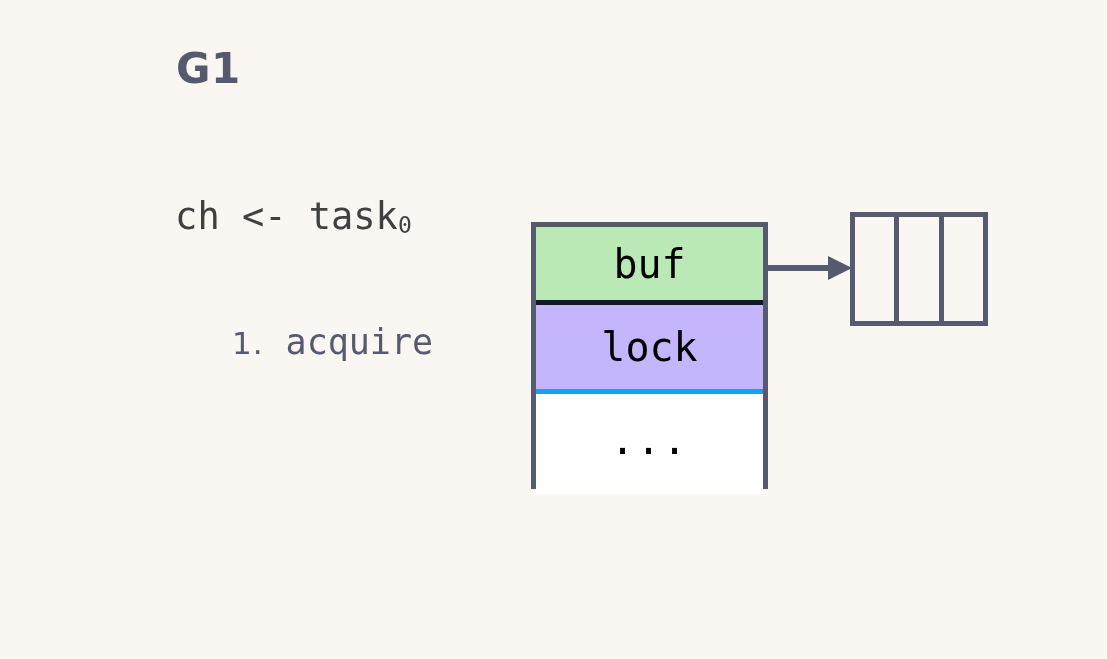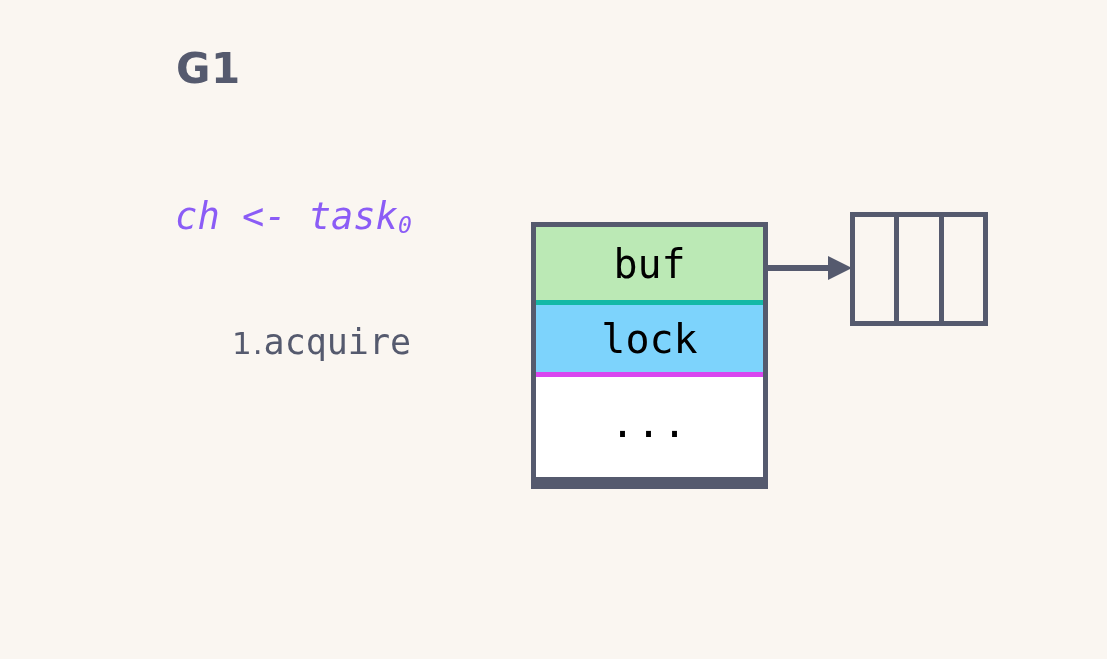--- a/index.html
+++ b/index.html
@@ -38,9 +38,8 @@
     top: 152px;
     font-family: "DejaVu Sans Mono", monospace;
     font-size: 37px;
-    color: #8b5cf6;
+    color: #404040;
     white-space: pre;
-    font-style: italic;
   }
   .code-line .sub {
     font-size: 23px;

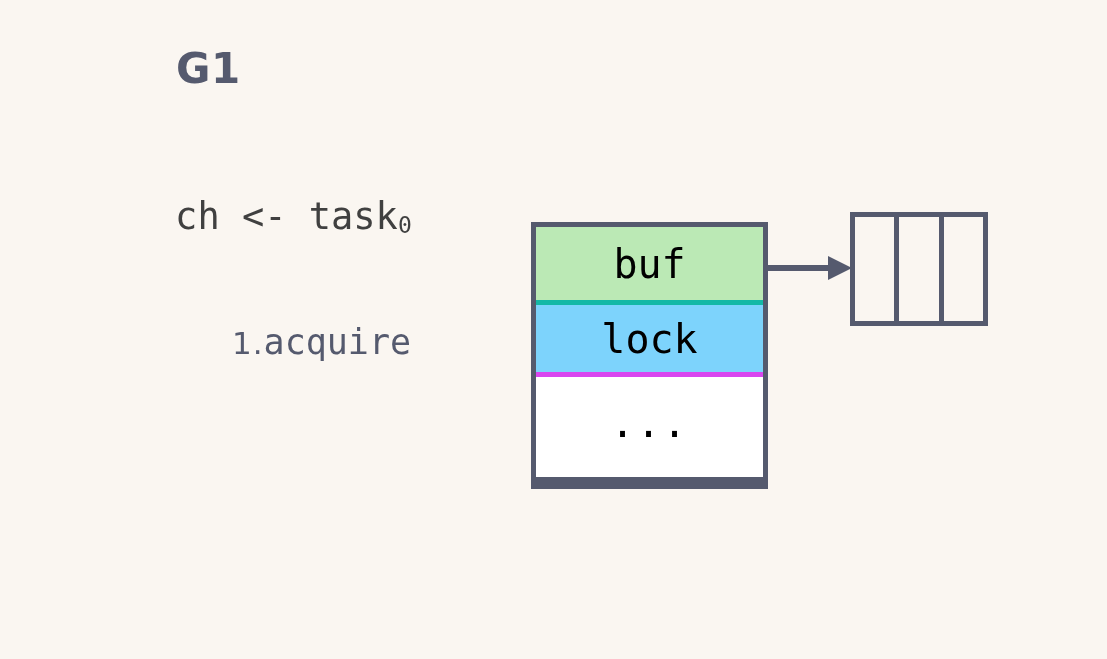--- a/index.html
+++ b/index.html
@@ -91,7 +91,7 @@
     color: #000000;
     background: #ffffff;
   }
-  .struct-cell.buf  { height: 78px; background: #bbe9b5; border-bottom: 5px solid #14b8a6; }
+  .struct-cell.buf  { height: 78px; background: #bbe9b5; border-bottom: 5px solid #0f172a; }
   .struct-cell.lock { height: 72px; background: #7dd3fc; border-bottom: 5px solid #d946ef; }
   .struct-cell.rest { height: 100px; background: #ffffff; }
   .struct-cell.rest .dots {

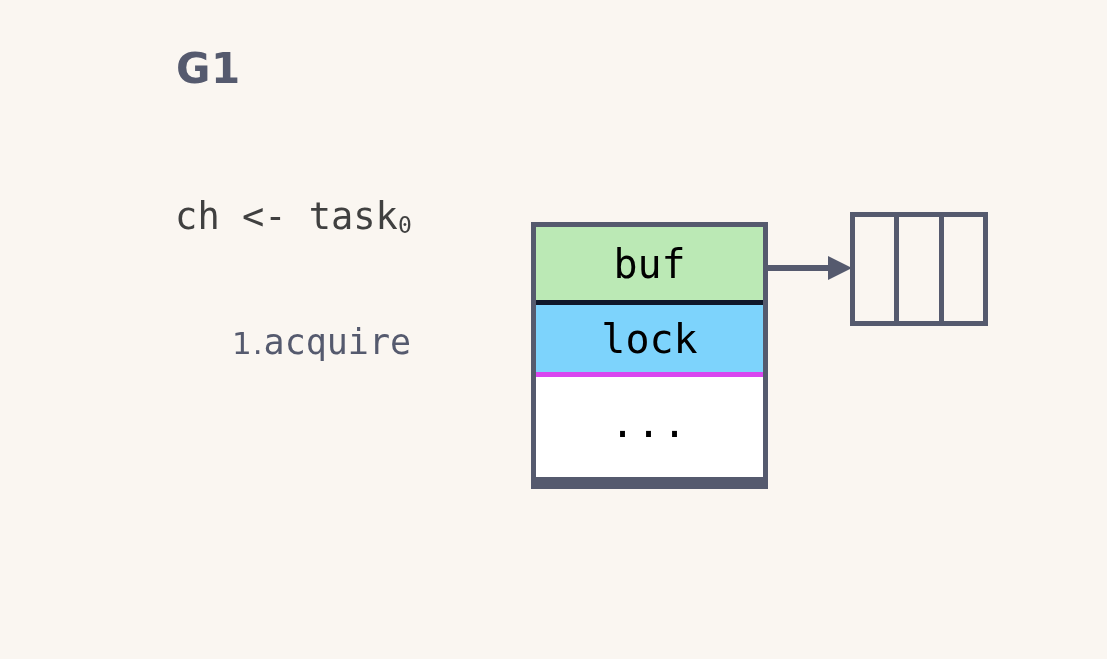--- a/index.html
+++ b/index.html
@@ -65,6 +65,7 @@
   .step-text {
     font-family: "DejaVu Sans Mono", monospace;
     font-size: 35px;
+    margin-left: 22px;
   }
 
   

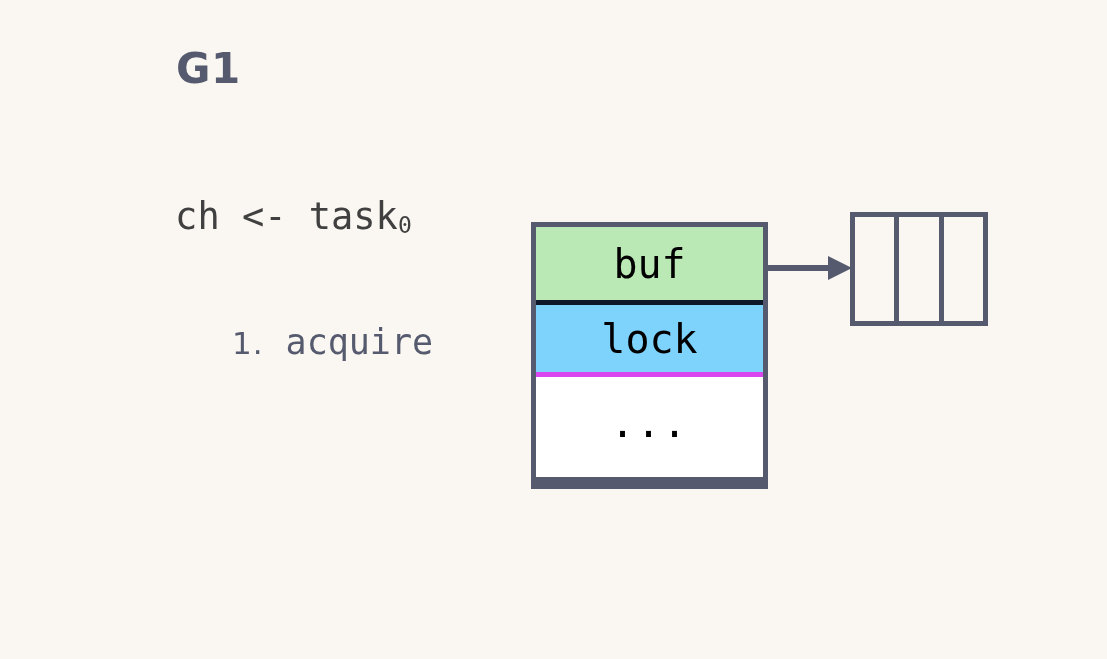--- a/index.html
+++ b/index.html
@@ -93,7 +93,7 @@
     background: #ffffff;
   }
   .struct-cell.buf  { height: 78px; background: #bbe9b5; border-bottom: 5px solid #0f172a; }
-  .struct-cell.lock { height: 72px; background: #7dd3fc; border-bottom: 5px solid #d946ef; }
+  .struct-cell.lock { height: 89px; background: #c4b5fd; border-bottom: 5px solid #0ea5e9; }
   .struct-cell.rest { height: 100px; background: #ffffff; }
   .struct-cell.rest .dots {
     letter-spacing: 2px;

